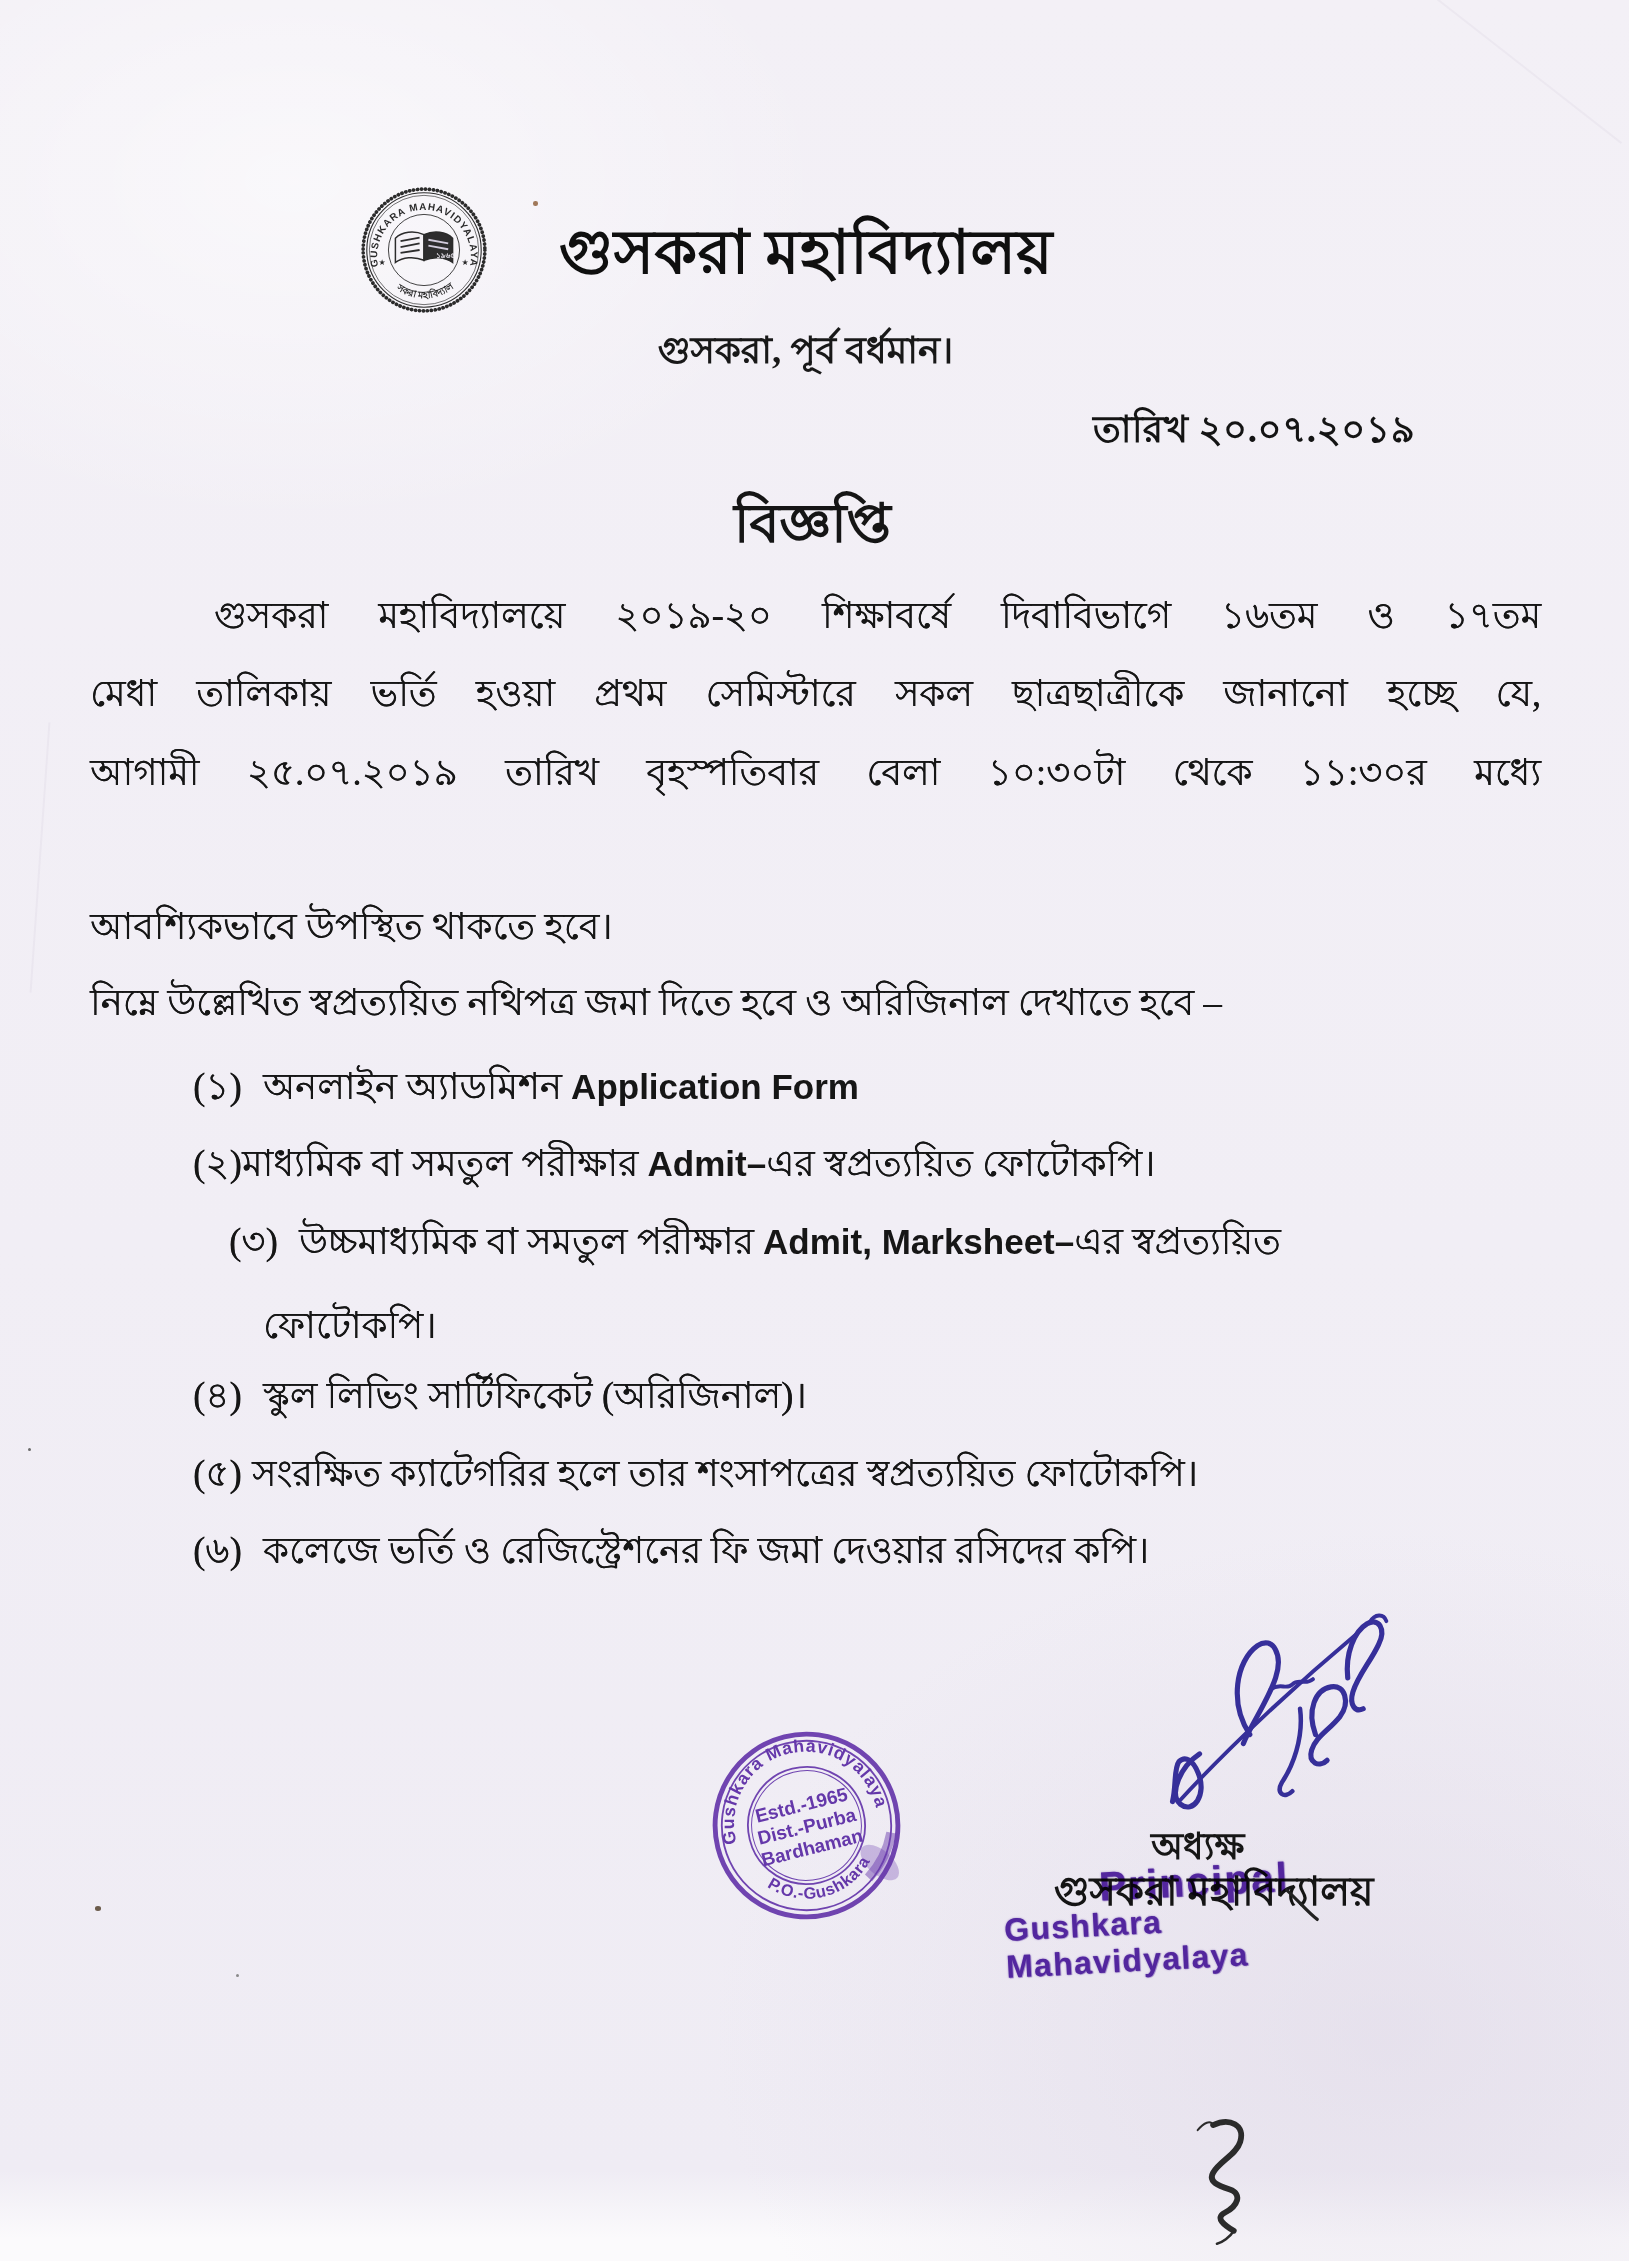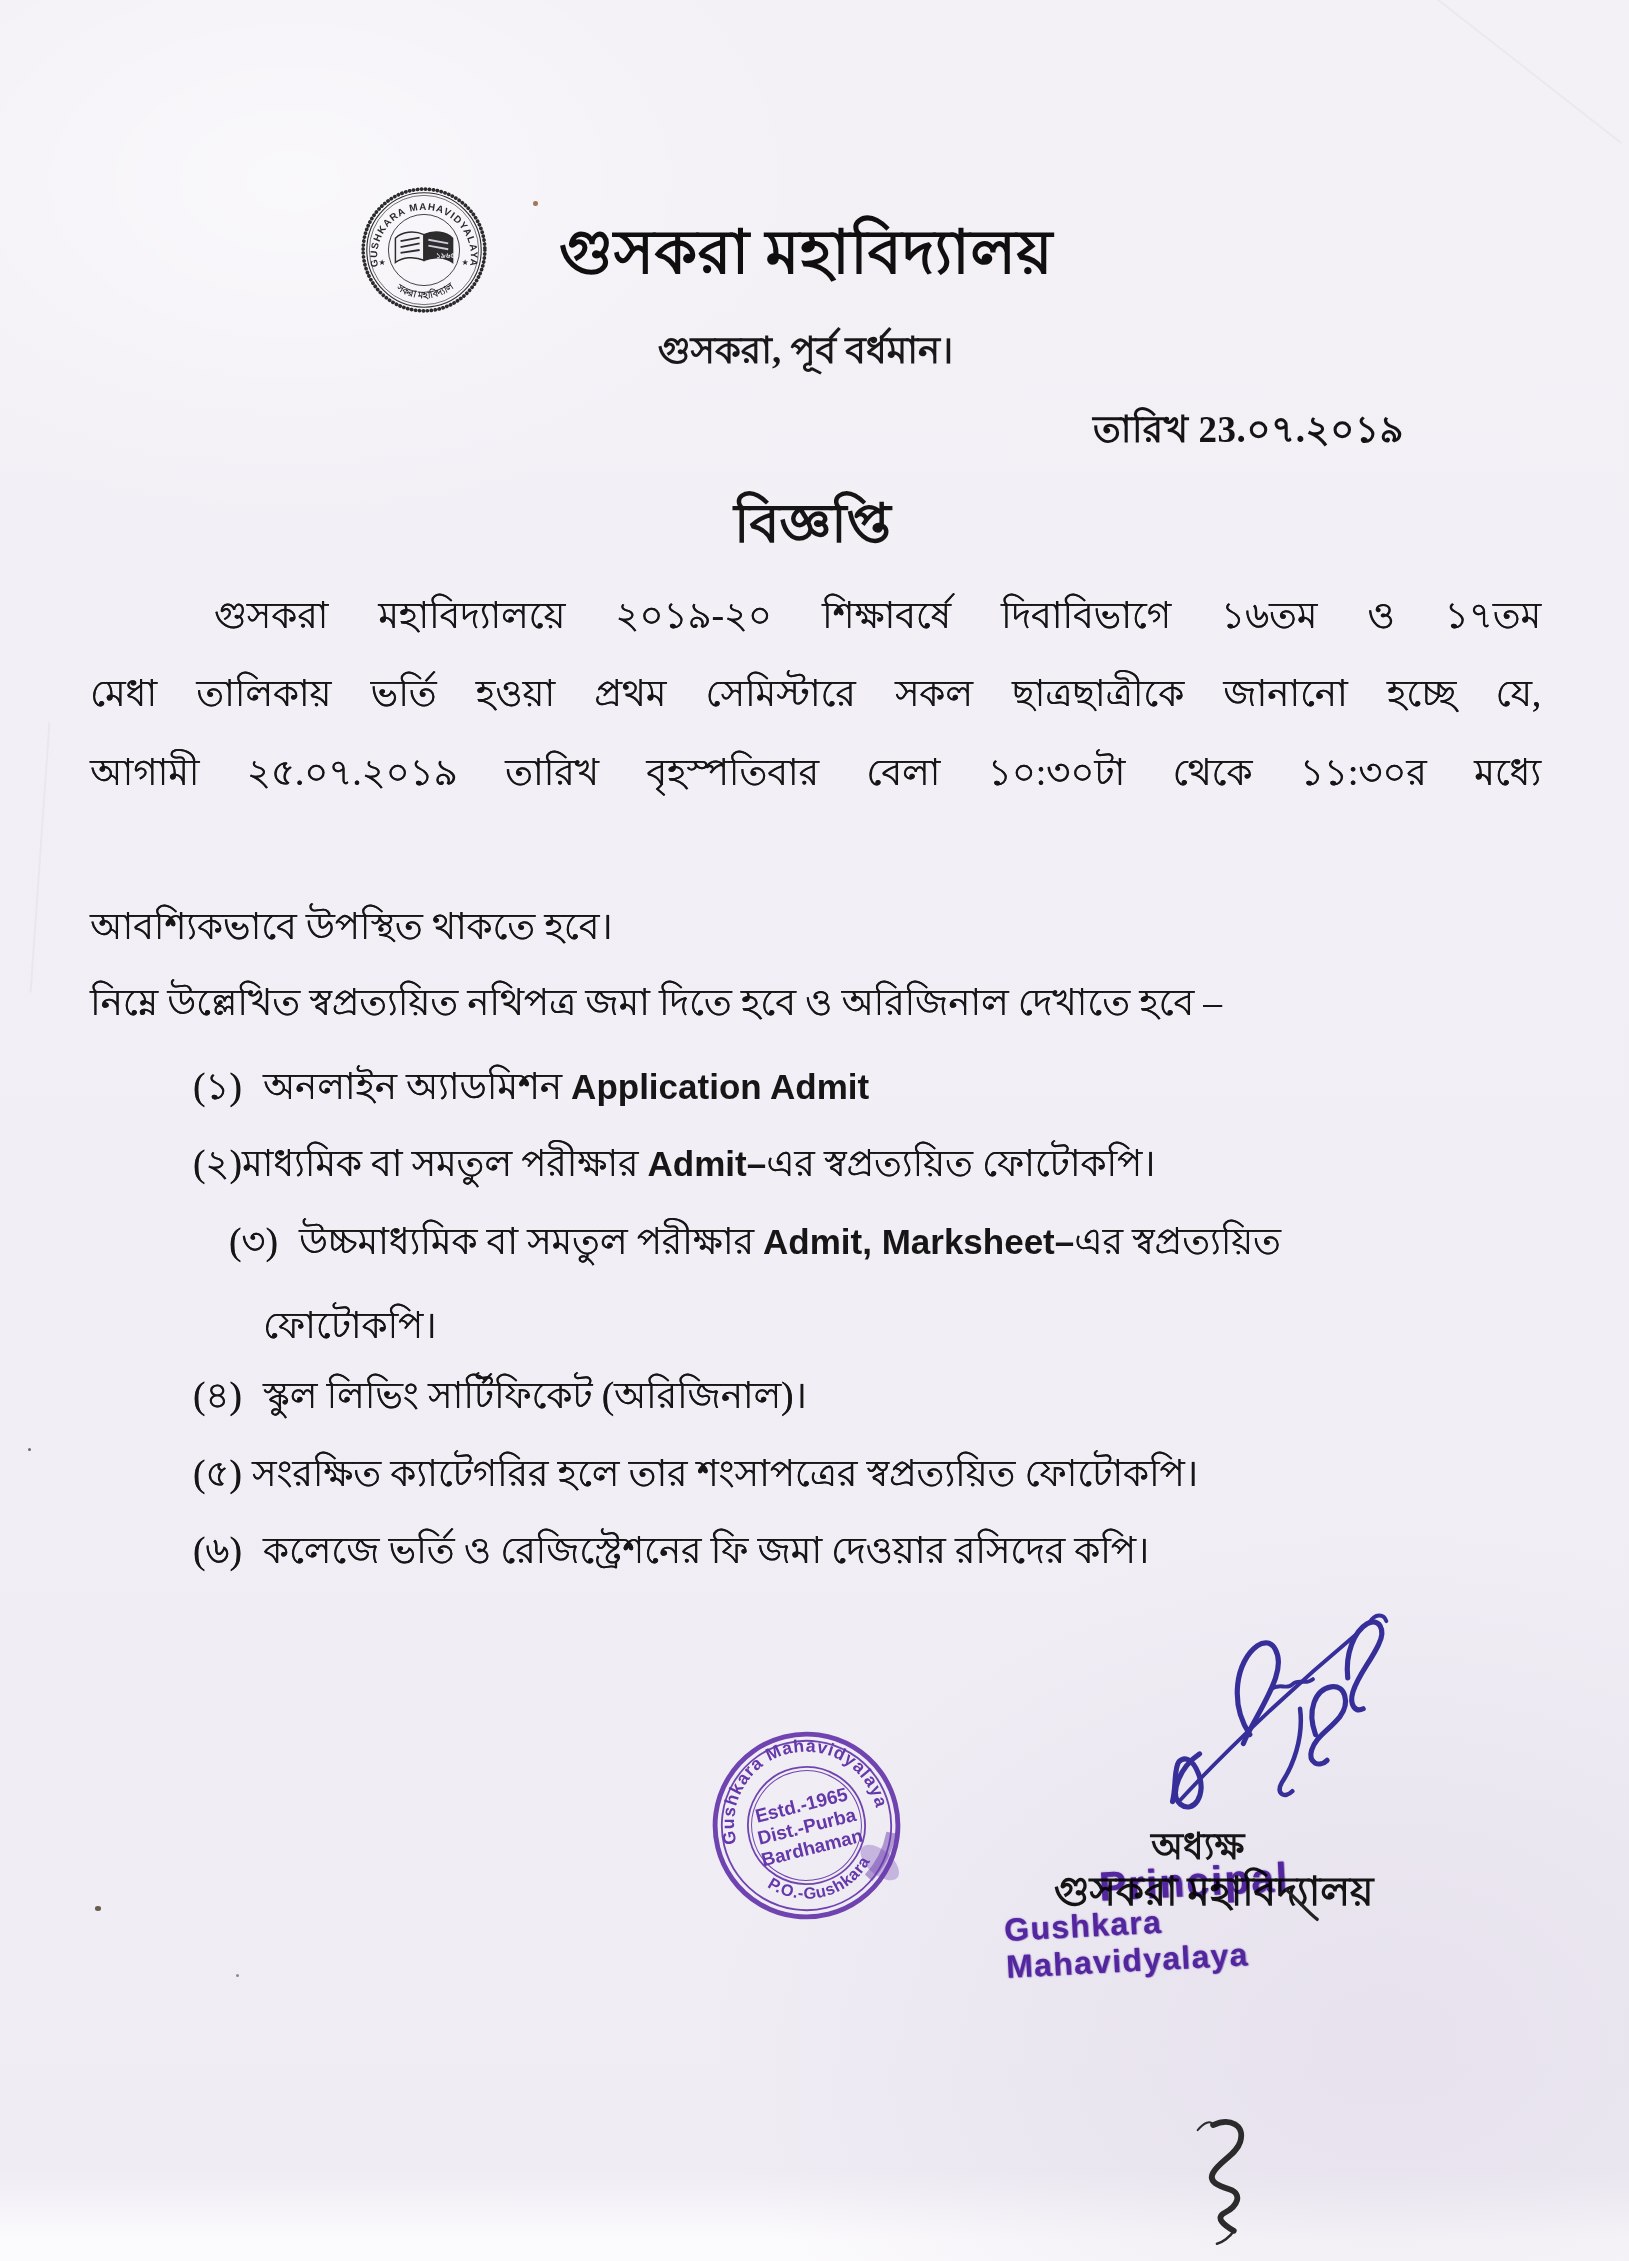--- a/index.html
+++ b/index.html
@@ -116,7 +116,7 @@
 
   <div class="abs college-name">গুসকরা মহাবিদ্যালয়</div>
   <div class="abs address">গুসকরা, পূর্ব বর্ধমান।</div>
-  <div class="abs date-line">তারিখ 23.০৭.২০১৯</div>
+  <div class="abs date-line">তারিখ ২০.০৭.২০১৯</div>
 
   <div class="abs notice-title">বিজ্ঞপ্তি</div>
 

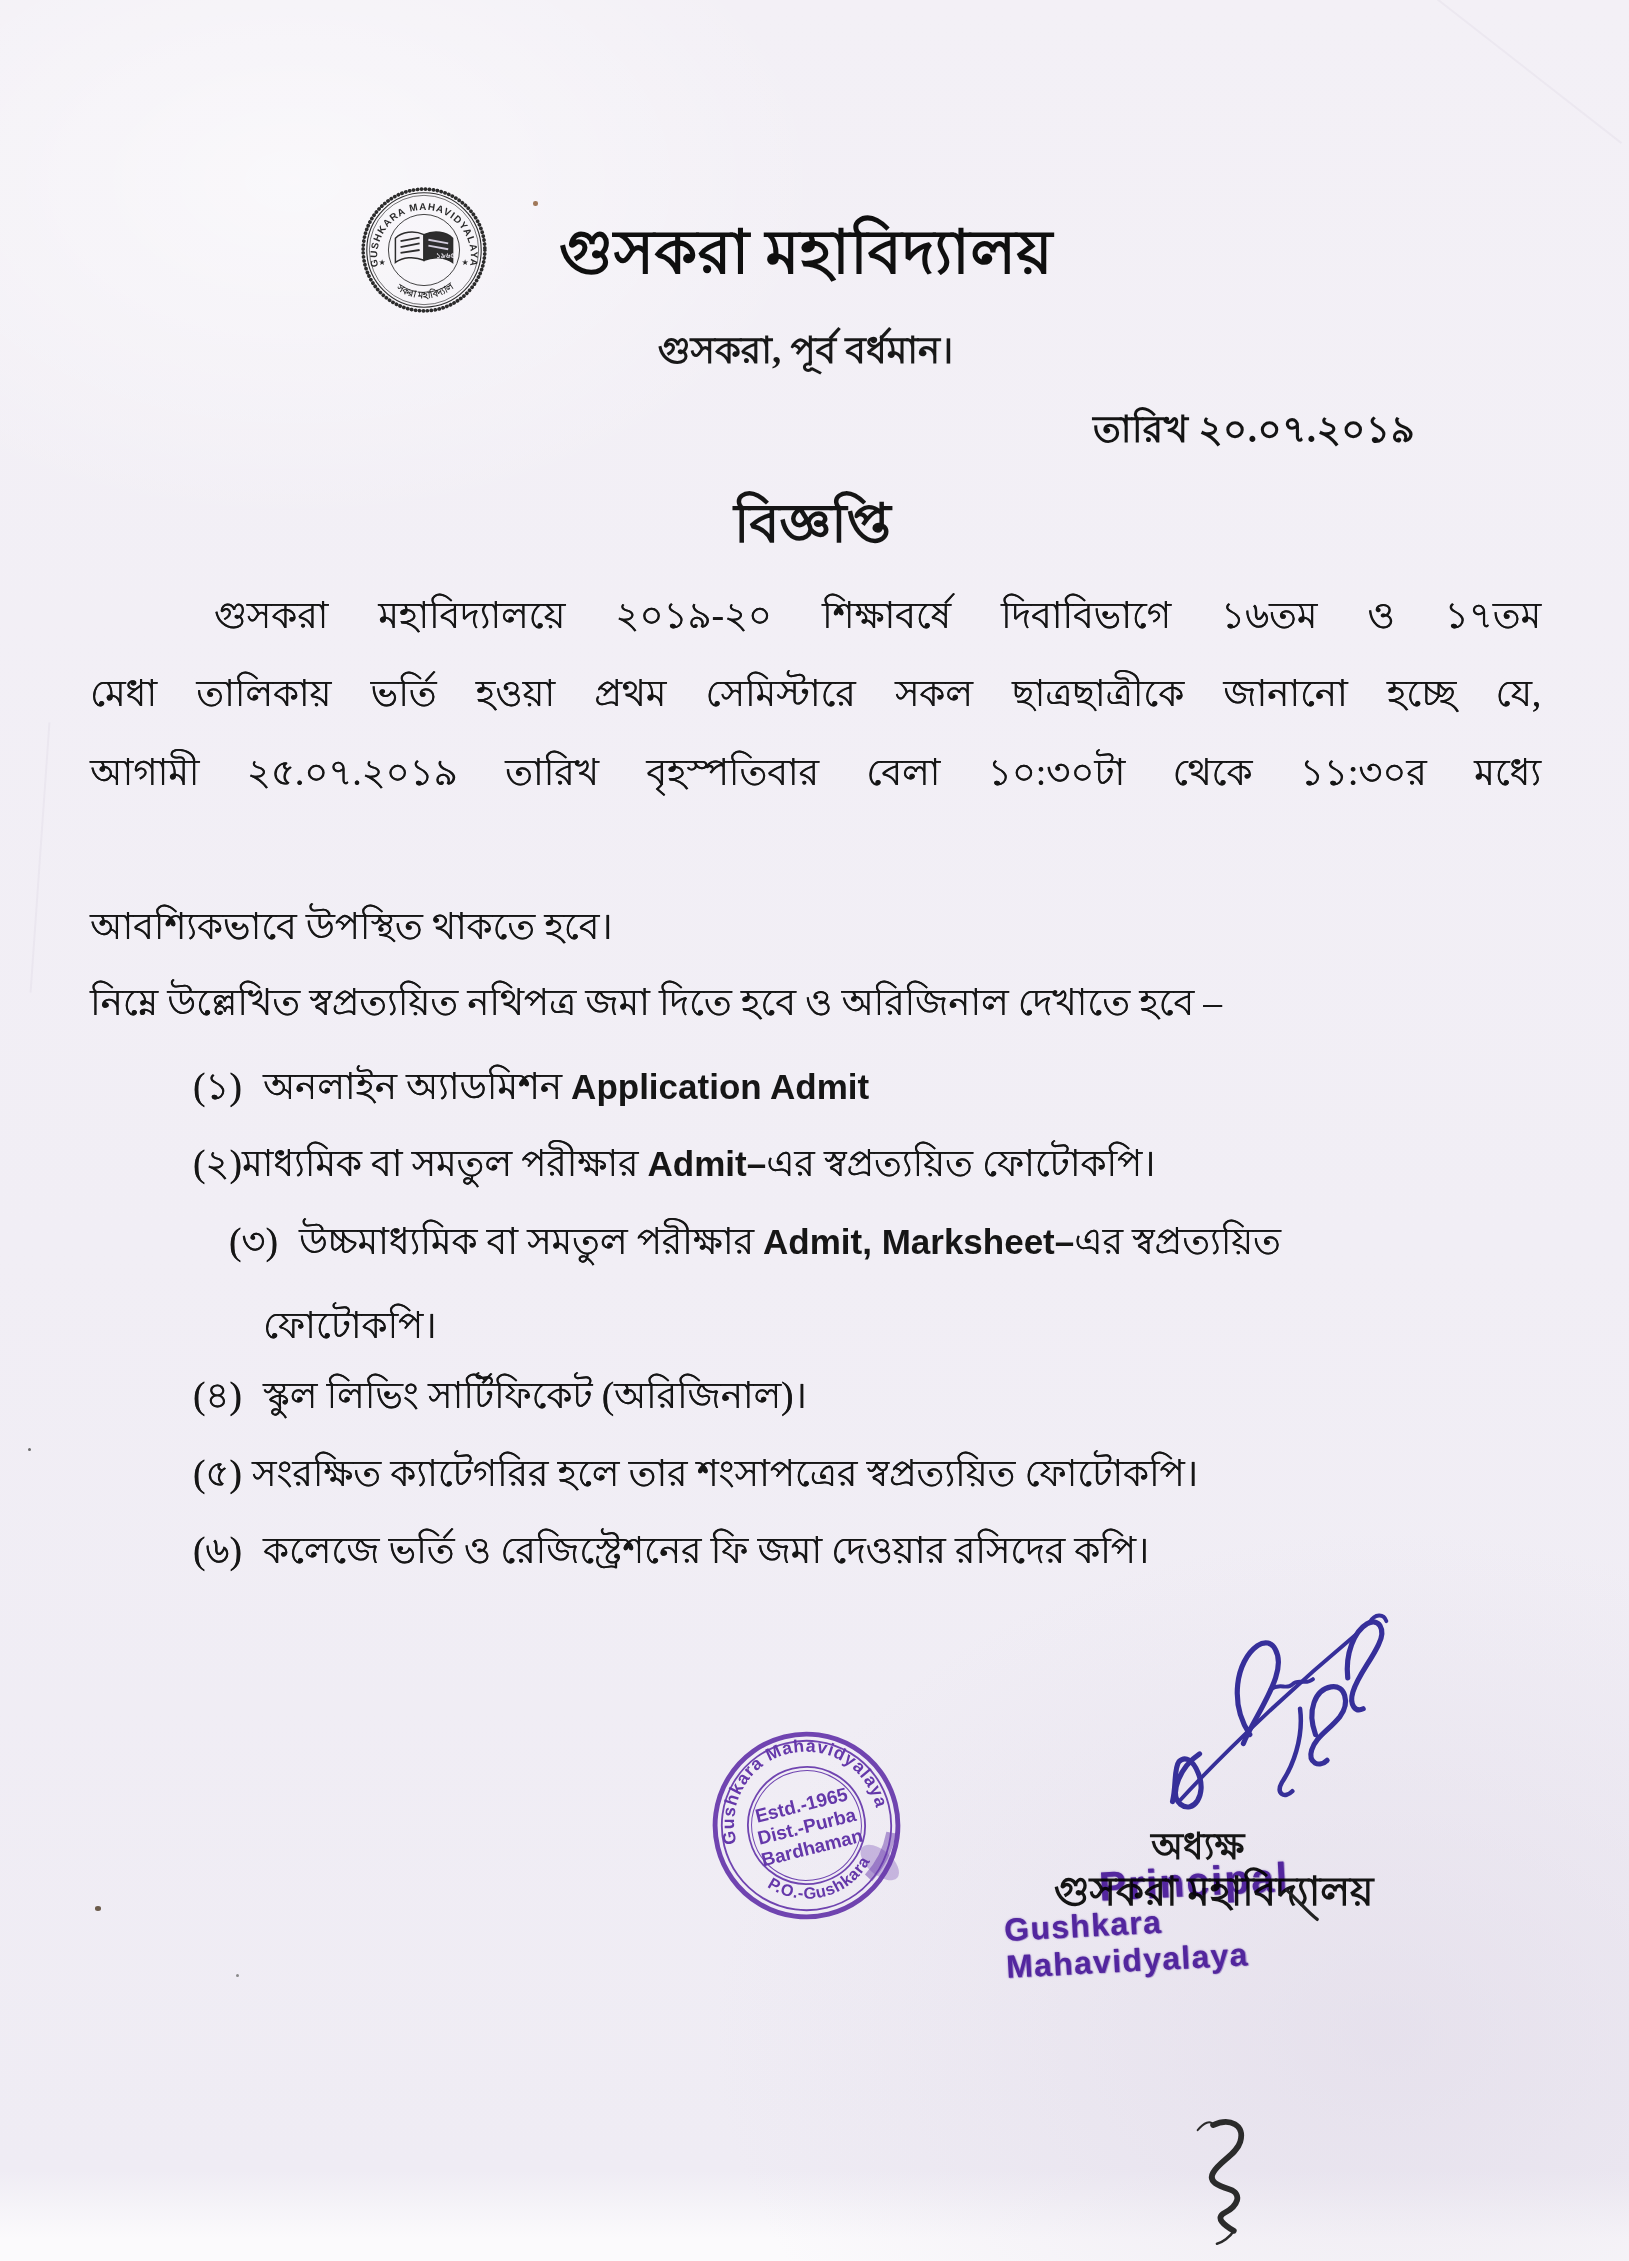--- a/index.html
+++ b/index.html
@@ -126,7 +126,7 @@
   <div class="abs pline" style="top:904px;">আবশ্যিকভাবে উপস্থিত থাকতে হবে।</div>
   <div class="abs pline" style="top:980px;">নিম্নে উল্লেখিত স্বপ্রত্যয়িত নথিপত্র জমা দিতে হবে ও অরিজিনাল দেখাতে হবে –</div>
 
-  <div class="abs li" style="top:1064px;"><span class="num">(১)</span><span class="bn">অনলাইন অ্যাডমিশন </span><span class="en">Application Admit</span><span class="bn"></span></div>
+  <div class="abs li" style="top:1064px;"><span class="num">(১)</span><span class="bn">অনলাইন অ্যাডমিশন </span><span class="en">Application Form</span><span class="bn"></span></div>
 
   <div class="abs li" style="top:1141px;"><span class="num" style="min-width:49px;">(২)</span><span class="bn">মাধ্যমিক বা সমতুল পরীক্ষার </span><span class="en">Admit–</span><span class="bn">এর স্বপ্রত্যয়িত ফোটোকপি।</span></div>
 

